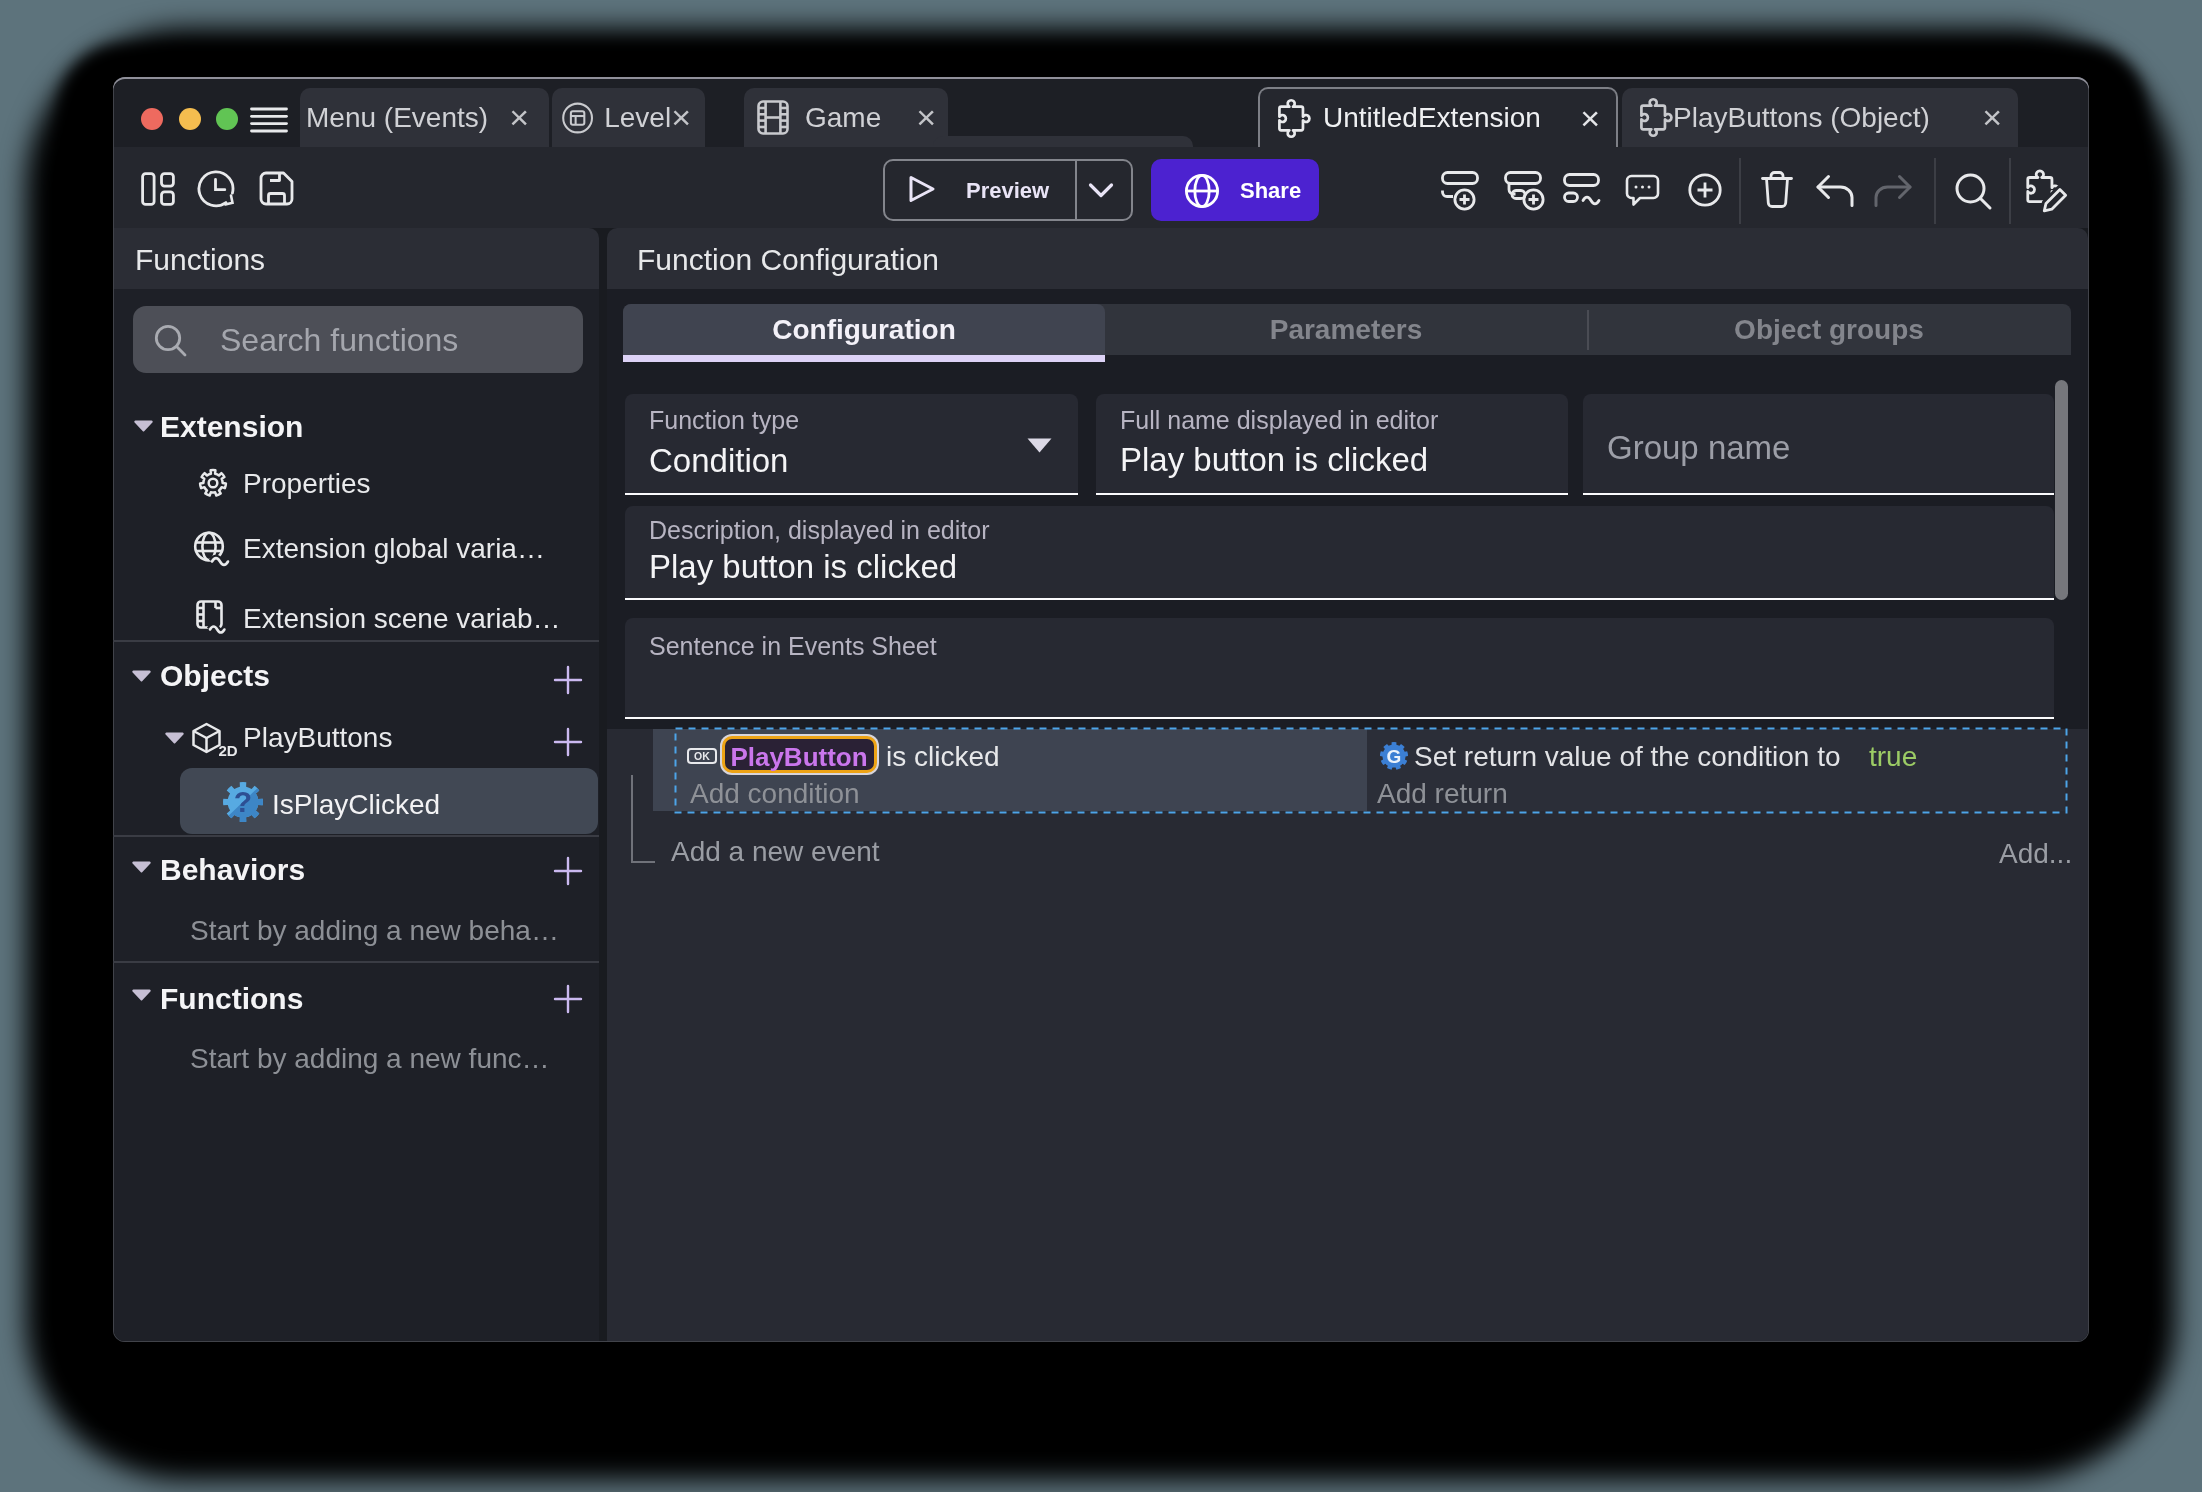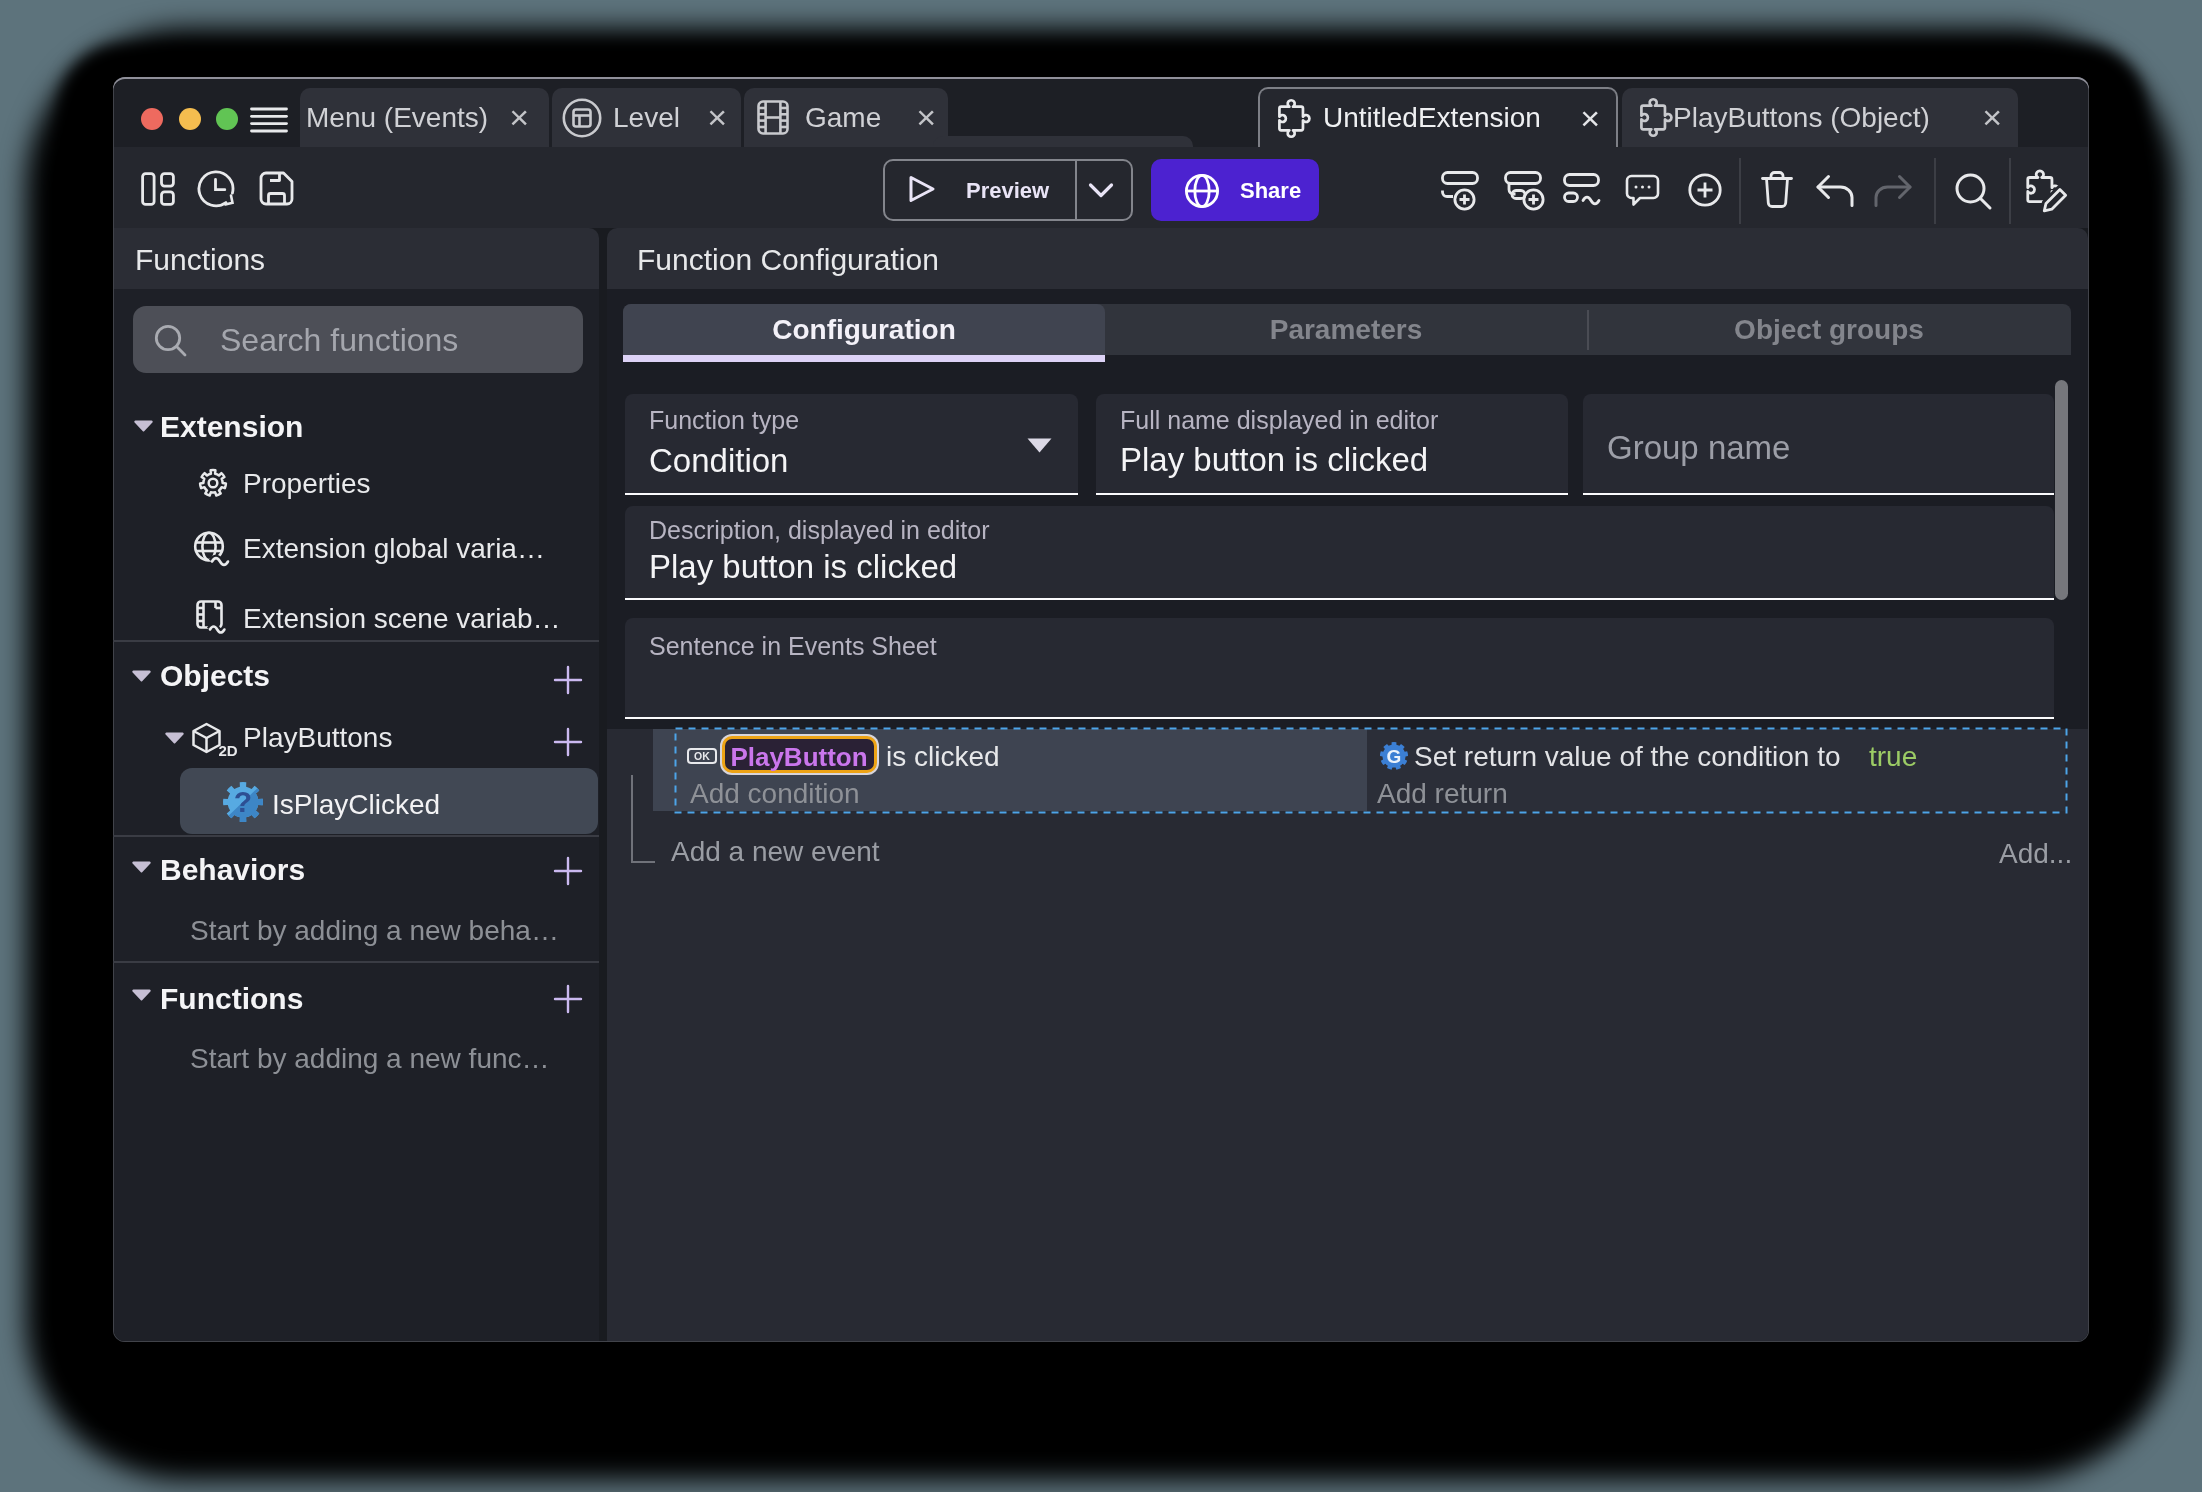--- a/index.html
+++ b/index.html
@@ -51,7 +51,7 @@
       <span>Menu (Events)</span>
       <span class="x">×</span>
     </div>
-  <div class="tab" style="left:552px;width:189px;padding-left:9px;padding-right:14px;box-sizing:border-box;" id="tabLevel">
+  <div class="tab" style="left:552px;width:153px;padding-left:9px;padding-right:14px;box-sizing:border-box;" id="tabLevel">
       <svg width="42" height="42" viewBox="0 0 42 42" fill="none" stroke="#c9cace" stroke-width="2.6">
         <circle cx="21" cy="21" r="18.2"></circle>
         <rect x="12.5" y="12.5" width="17" height="17" rx="2.5"></rect>

